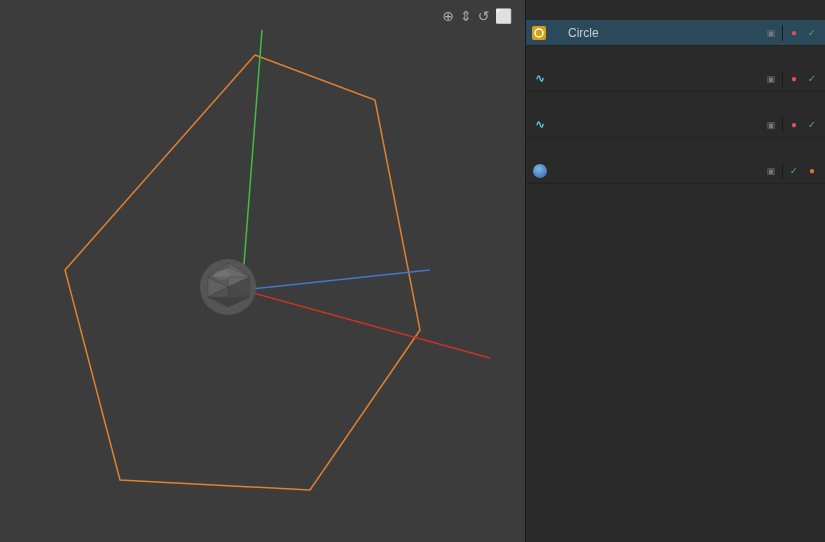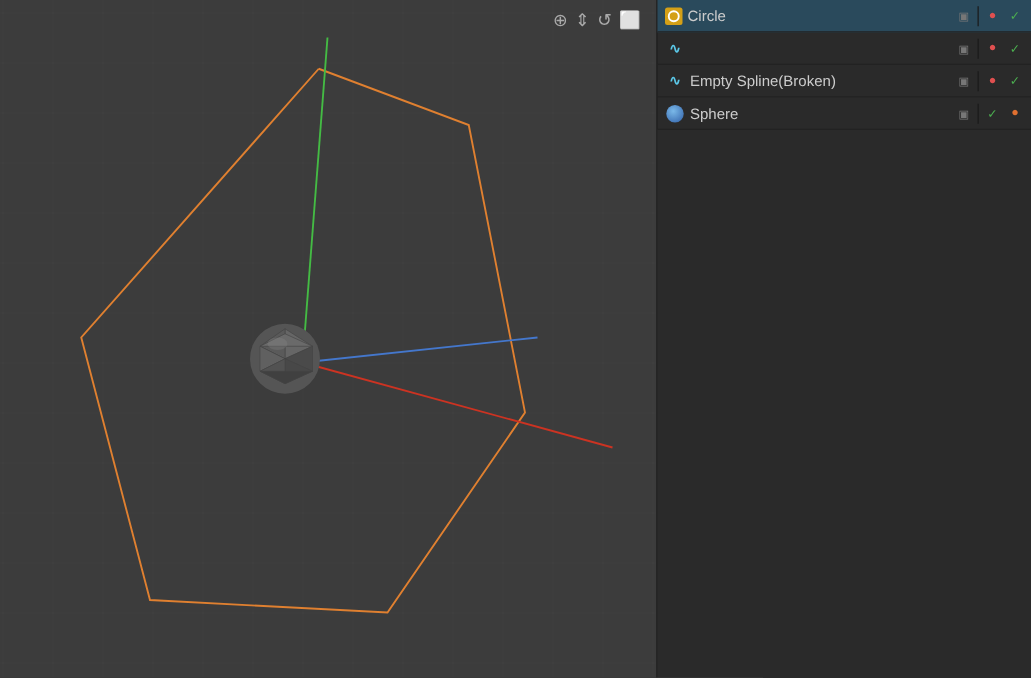--- a/index.html
+++ b/index.html
@@ -55,7 +55,8 @@
       padding: 0 6px;
       cursor: pointer;
       border-bottom: 1px solid #222;
-      gap: 4px;
+      gap: 22px;
+      margin-top: 20px;
     }
 
     .outliner-row:first-child {

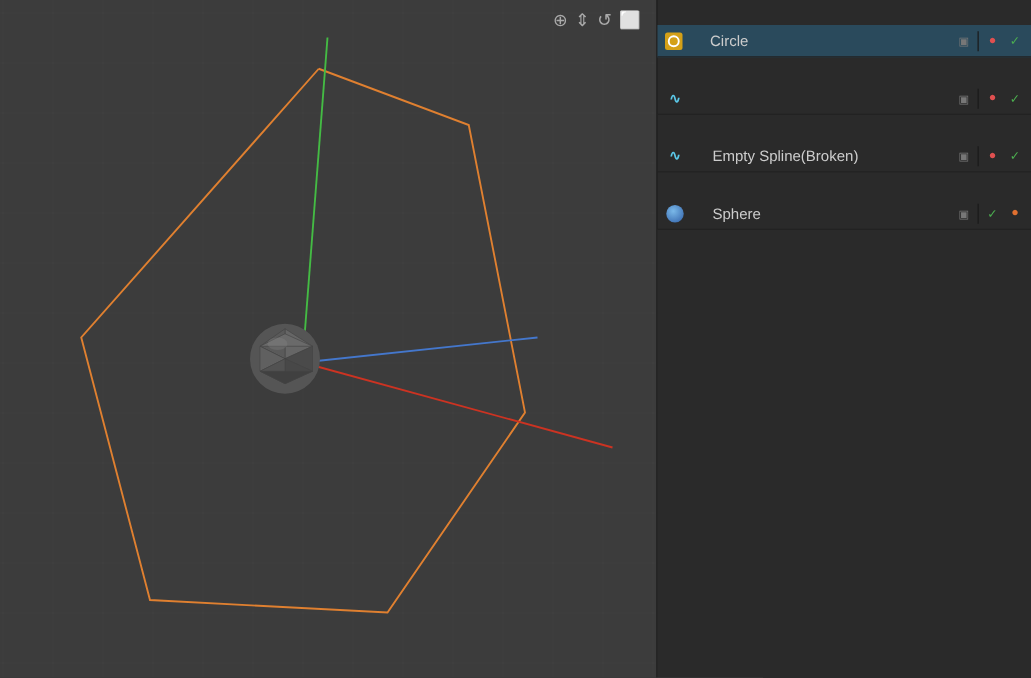--- a/index.html
+++ b/index.html
@@ -237,7 +237,6 @@
     <div class="row-icon">
       <span class="spline-wave">∿</span>
     </div>
-    <span class="row-label">Empty Spline(Broken)</span>
     <div class="row-controls">
       <span class="ctrl-icon ctrl-box">▣</span>
       <div class="divider-v" style="height:16px;"></div>

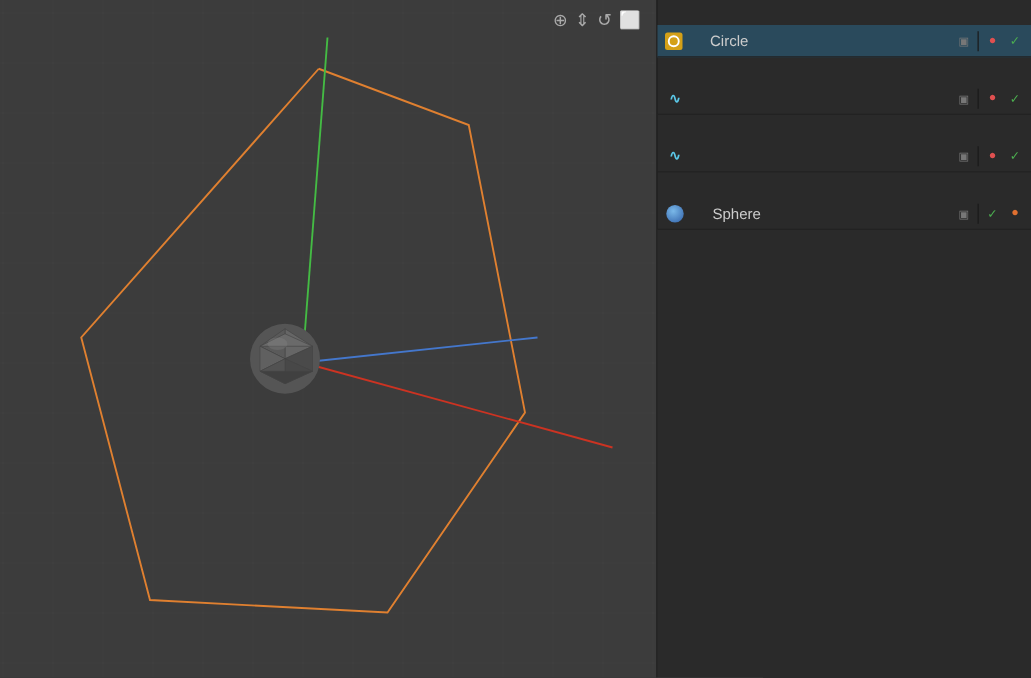--- a/index.html
+++ b/index.html
@@ -249,7 +249,6 @@
     <div class="row-icon">
       <div class="sphere-dot"></div>
     </div>
-    <span class="row-label">Sphere</span>
     <div class="row-controls">
       <span class="ctrl-icon ctrl-box">▣</span>
       <div class="divider-v" style="height:16px;"></div>

